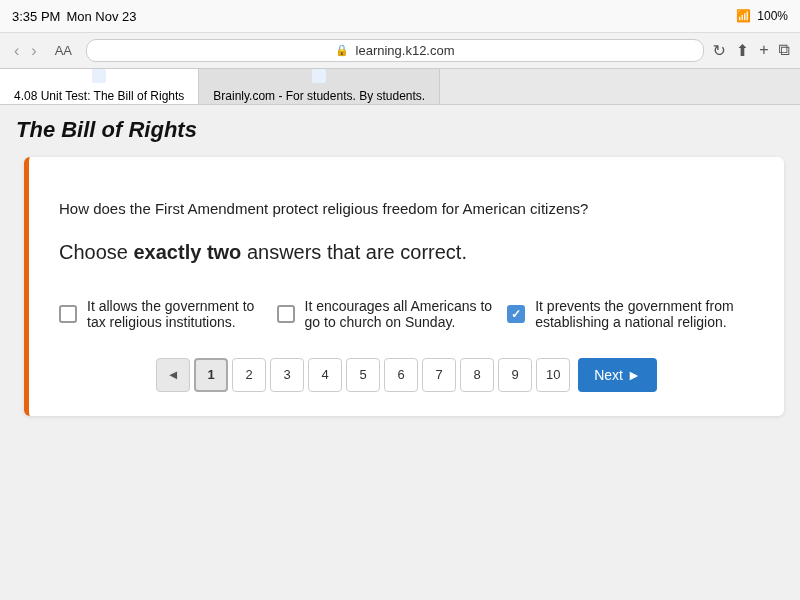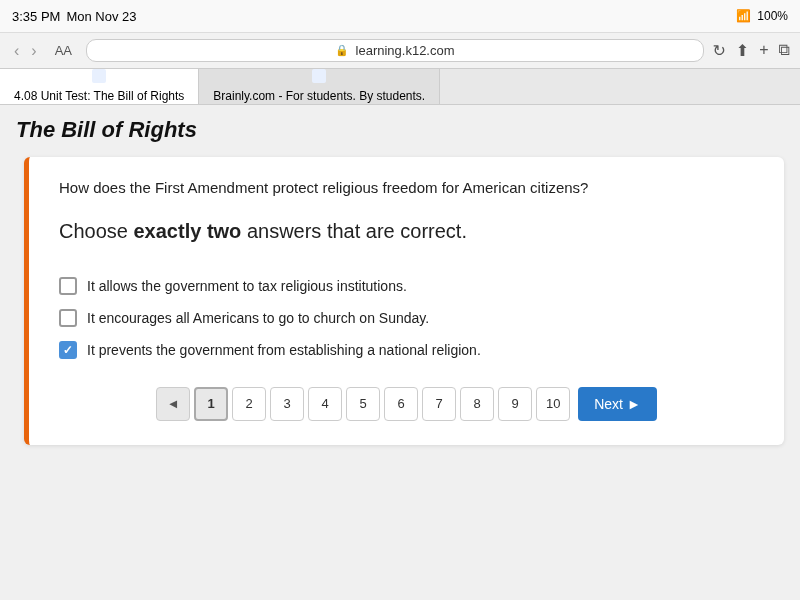--- a/index.html
+++ b/index.html
@@ -116,7 +116,7 @@
     .question-card {
       background: white;
       border-radius: 6px;
-      padding: 20px 30px 24px 30px;
+      padding: 41px 30px 24px 30px;
       box-shadow: 0 1px 4px rgba(0,0,0,0.1);
       border-left: 5px solid #e8640c;
       margin-left: 8px;

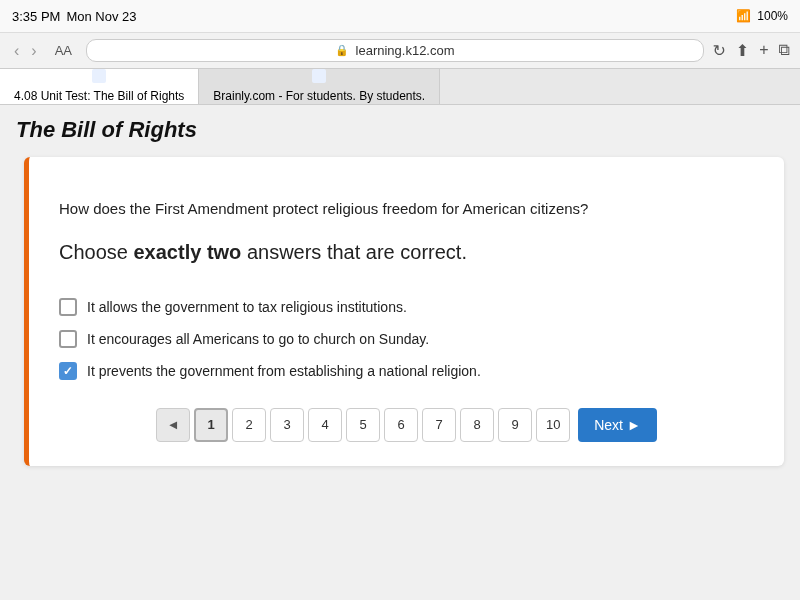--- a/index.html
+++ b/index.html
@@ -139,7 +139,7 @@
     .answer-list {
       list-style: none;
       display: flex;
-      flex-direction: column;
+      flex-direction: row;
       gap: 14px;
       margin-bottom: 28px;
     }

